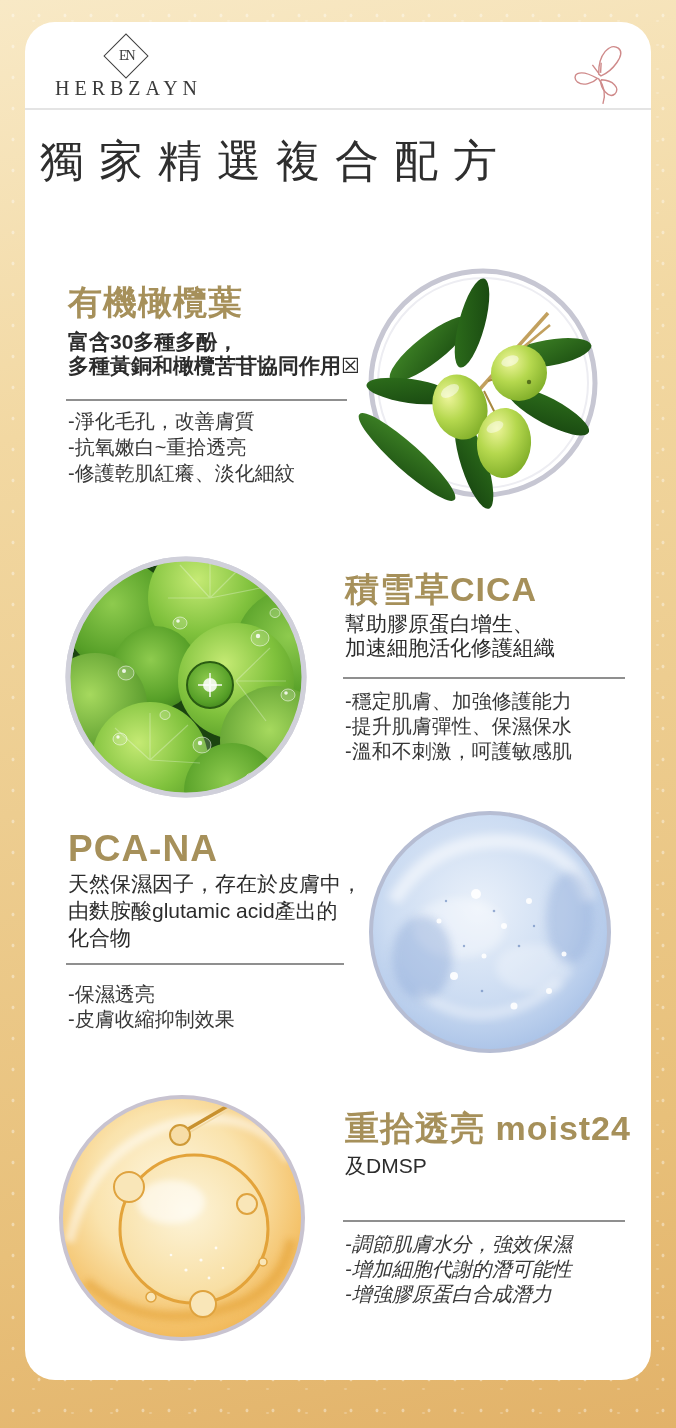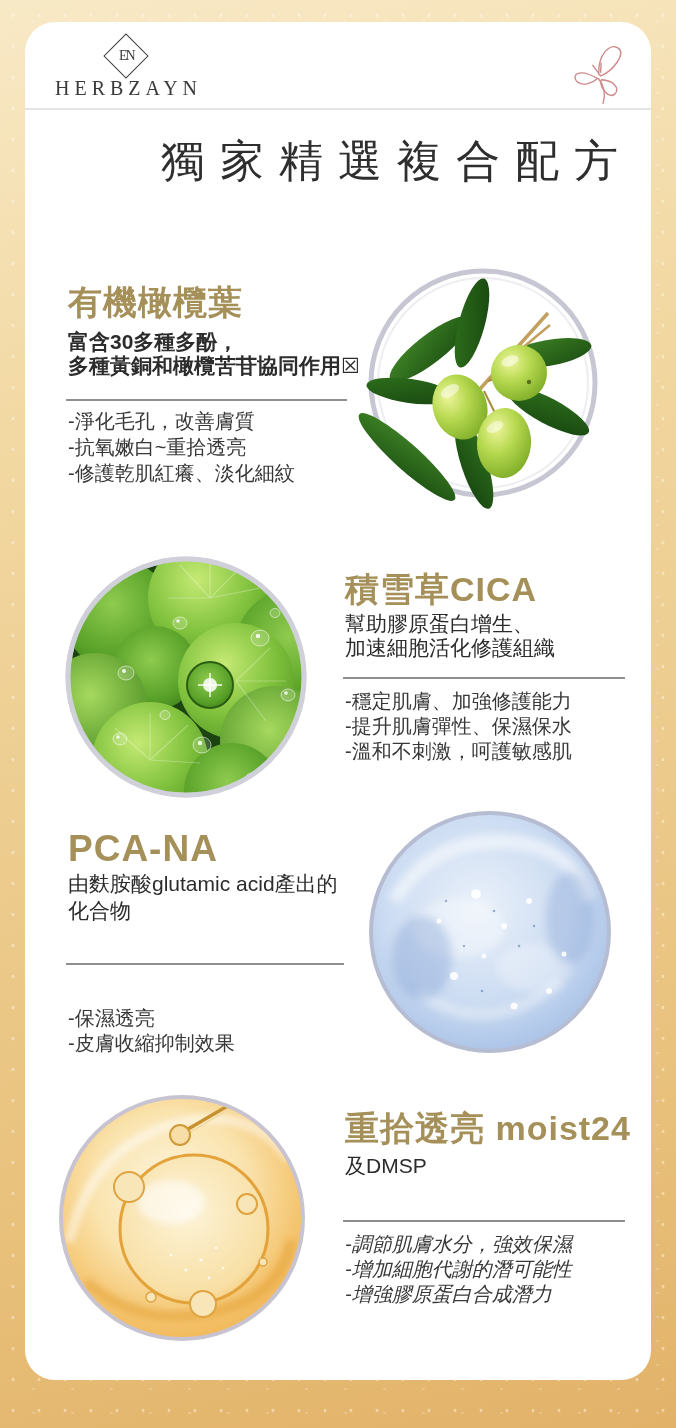--- a/index.html
+++ b/index.html
@@ -22,8 +22,8 @@
     font-size:20px;letter-spacing:5px;color:#3a3a3a;padding-left:5px;}
   .butterfly{position:absolute;left:540px;top:18px;}
   .header-divider{position:absolute;left:0;top:86px;width:626px;height:2px;background:#e4e4e4;}
-  .page-title{position:absolute;left:0;top:110px;width:596px;text-align:right;padding-left:15px;
-    box-sizing:border-box;font-size:44px;letter-spacing:15px;color:#2e2e2e;font-weight:400;margin-left:12px;}
+  .page-title{position:absolute;left:0;top:110px;width:596px;text-align:left;padding-left:15px;
+    box-sizing:border-box;font-size:44px;letter-spacing:15px;color:#2e2e2e;font-weight:400;}
   
   .sec-h{position:absolute;font-family:Liberation Sans, sans-serif;
     font-size:34px;font-weight:600;color:#a6905a;letter-spacing:1px;white-space:nowrap;}

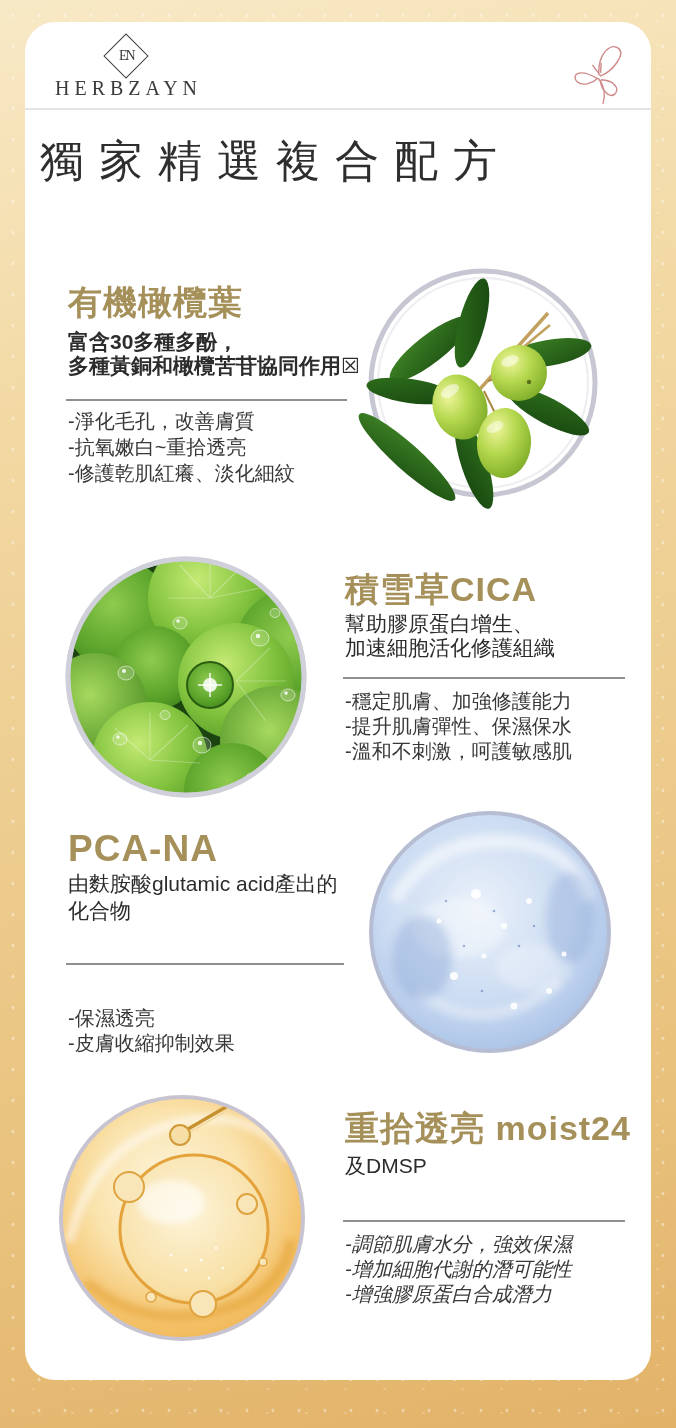--- a/index.html
+++ b/index.html
@@ -188,6 +188,7 @@
 
     <div class="sec-h" style="left:43px;top:806px;font-size:37px;">PCA-NA</div>
     <div class="sec-desc lh27" style="left:43px;top:848px;">
+      <div>天然保濕因子，存在於皮膚中，</div>
       <div>由麩胺酸glutamic acid產出的</div>
       <div>化合物</div>
     </div>

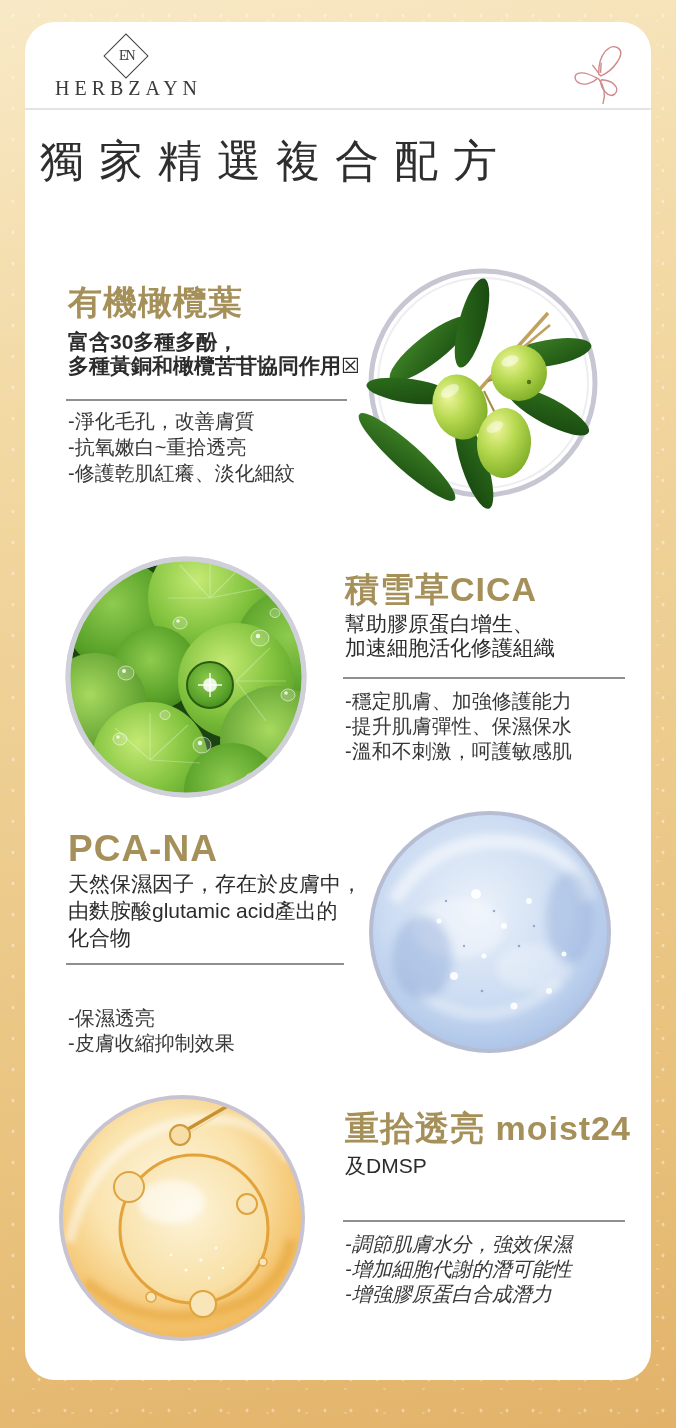--- a/index.html
+++ b/index.html
@@ -193,7 +193,7 @@
       <div>化合物</div>
     </div>
     <div class="sec-divider" style="left:41px;top:941px;width:278px;"></div>
-    <div class="sec-bullets lh25" style="left:43px;top:984px;">
+    <div class="sec-bullets lh25" style="left:43px;top:960px;">
       <div>-保濕透亮</div>
       <div>-皮膚收縮抑制效果</div>
     </div>

